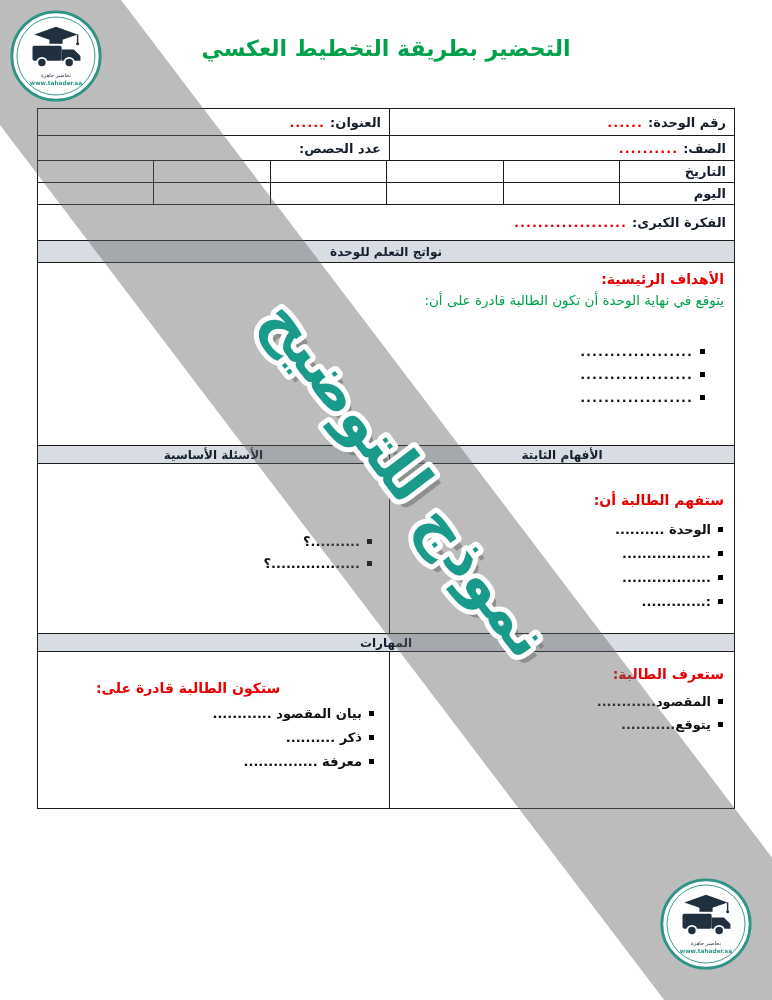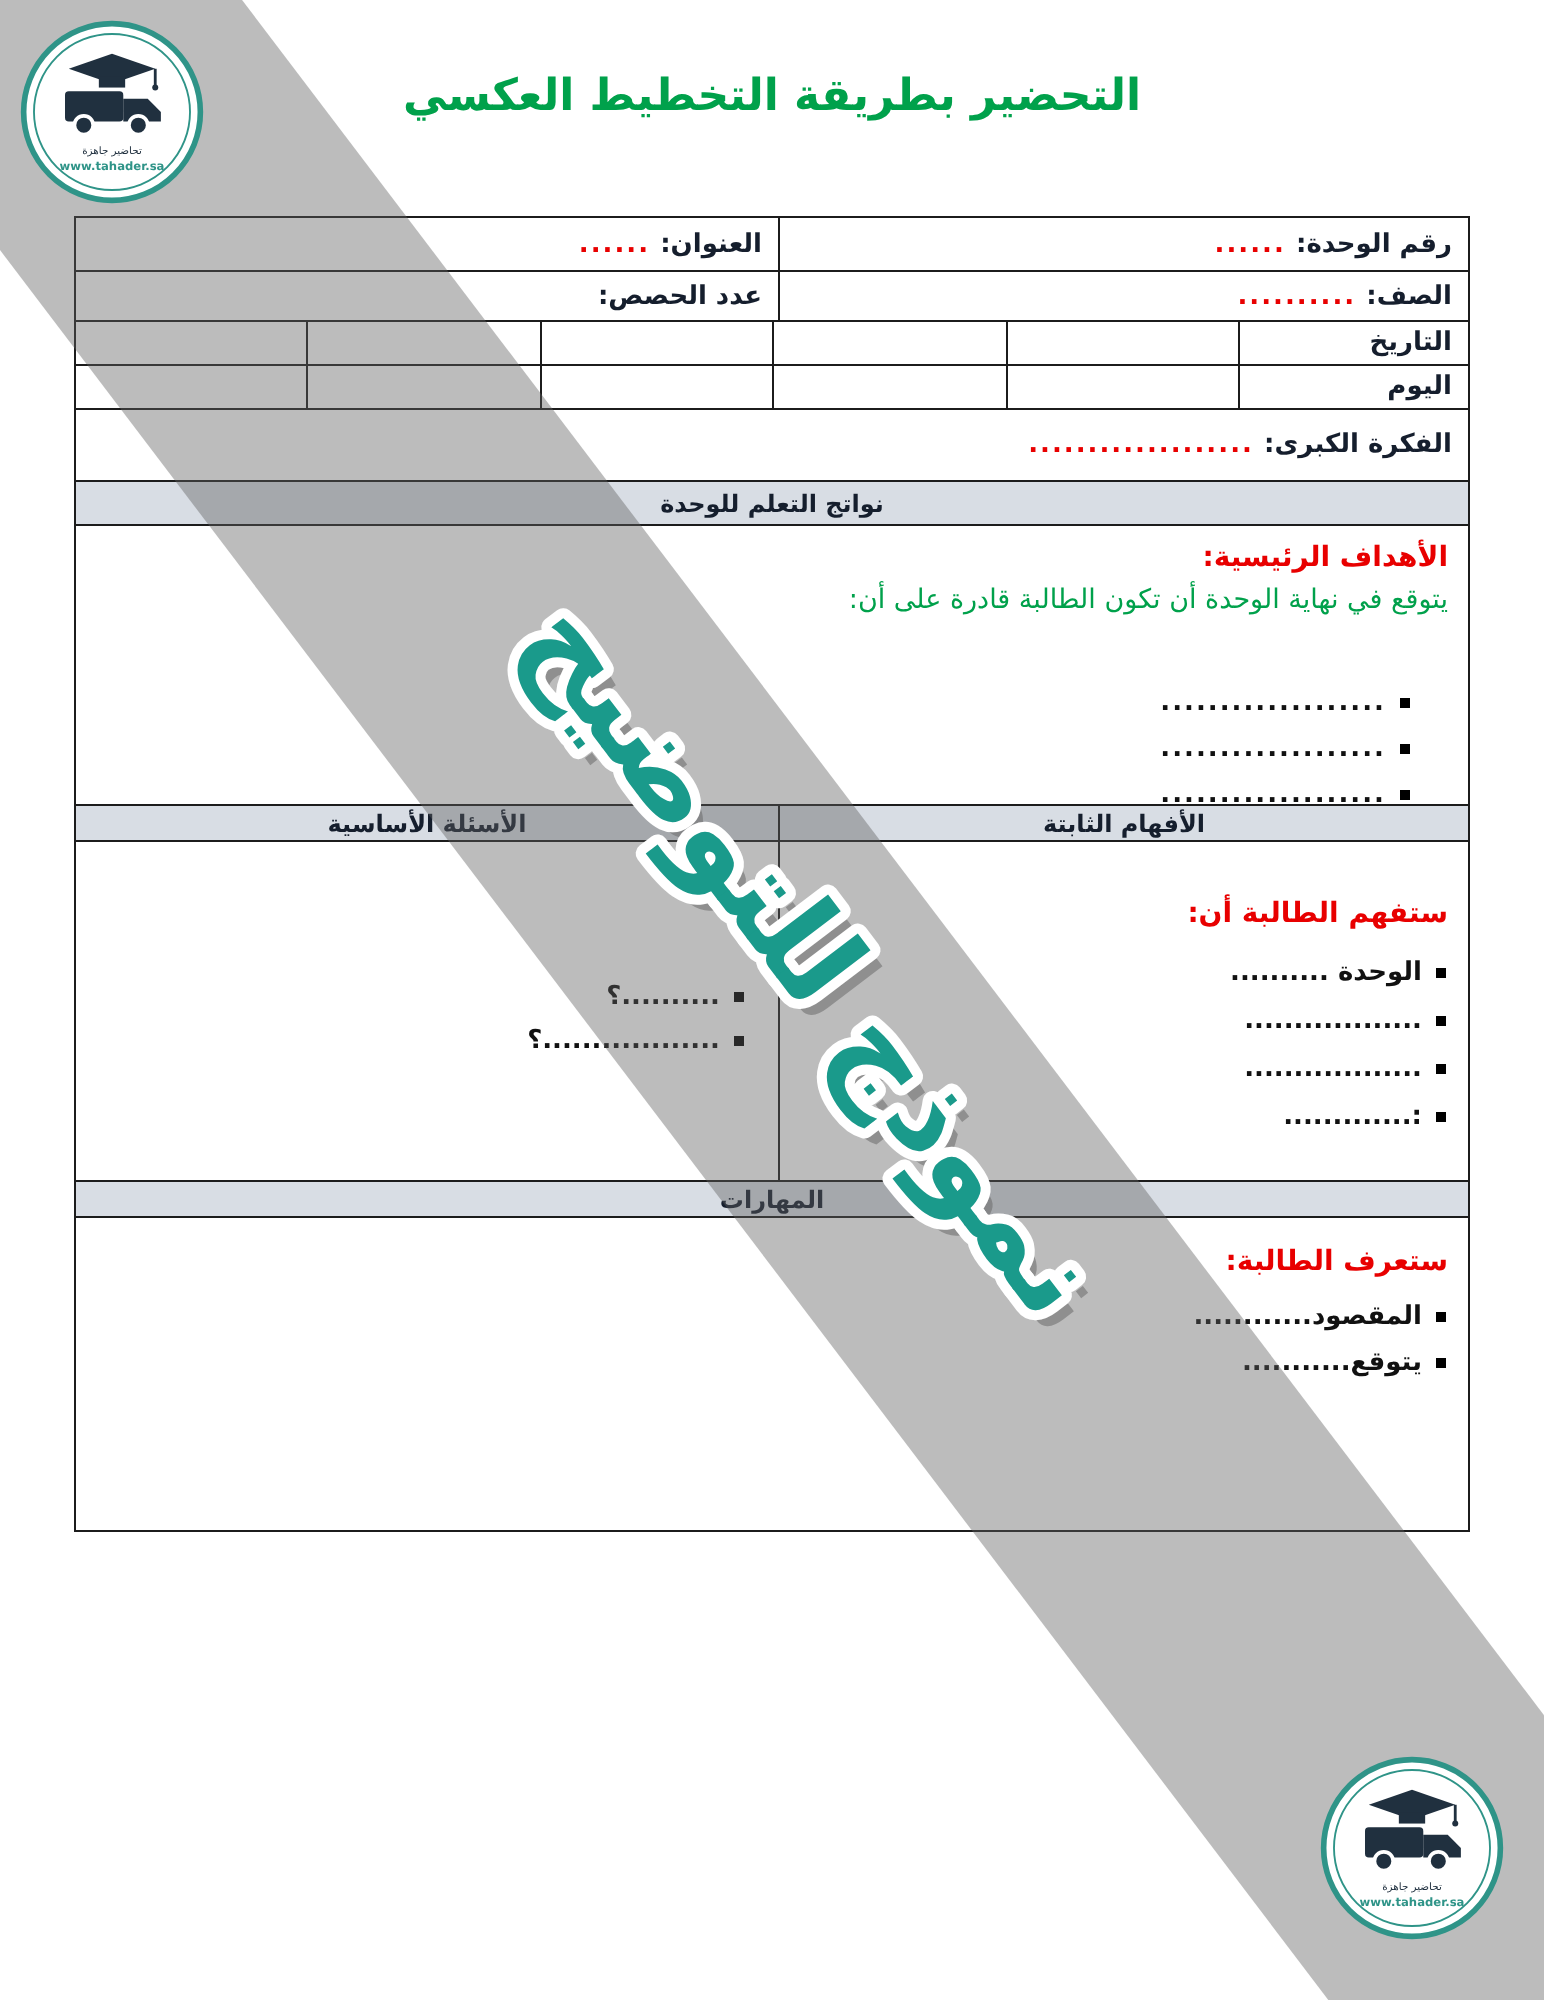--- a/index.html
+++ b/index.html
@@ -24,7 +24,7 @@
   .pad{padding:4px 8px}
   .vc{display:flex;align-items:center}
   .r1{height:27px}.r2{height:25px}.r3{height:22px}.r4{height:22px}
-  .r5{height:36px}.r6{height:22px}.r7{height:140px}.r8{height:18px}
+  .r5{height:36px}.r6{height:22px}.r7{height:183px}.r8{height:18px}
   .r9{height:170px}.r10{height:18px}.r11{height:156px}
   .lbl{font-weight:bold;font-size:13px;color:var(--dark,#151e2d)}
   .val{font-weight:bold;font-size:13px;color:var(--red,#e80000);letter-spacing:1px}

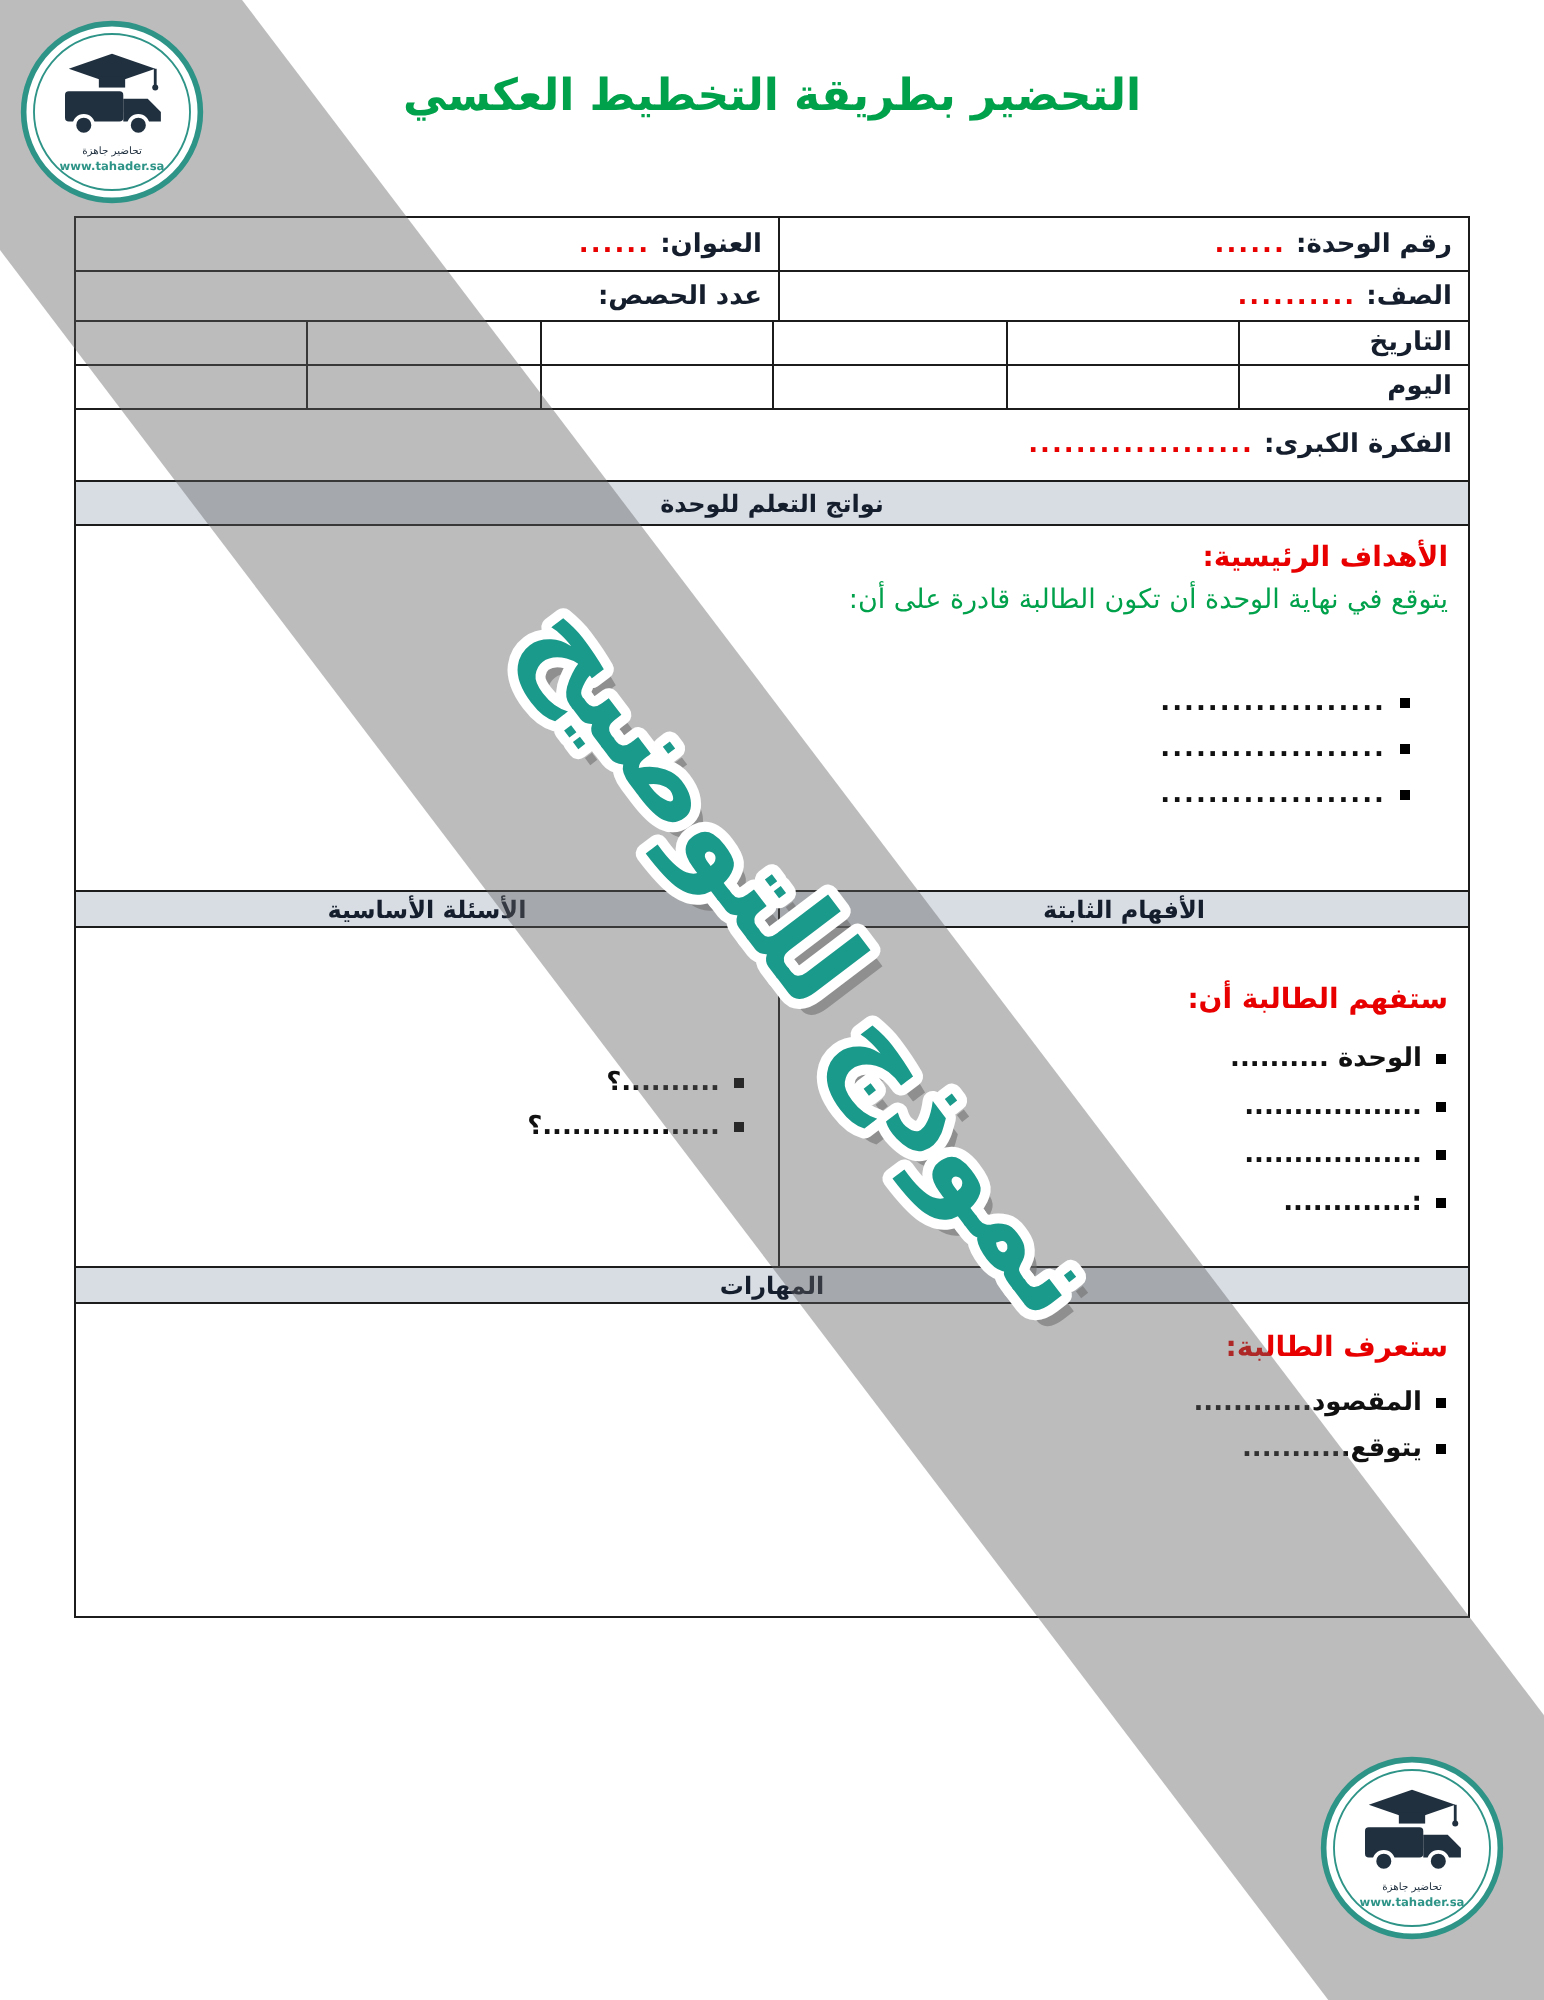--- a/index.html
+++ b/index.html
@@ -168,6 +168,14 @@
           <li>يتوقع...........</li>
         </ul>
       </div>
+      <div class="cell grow sec">
+        <div class="skills-head"><span class="red-h skills-head-inner">ستكون الطالبة قادرة على:</span></div>
+        <ul class="dotlist skills-list">
+          <li>بيان المقصود ............</li>
+          <li>ذكر ..........</li>
+          <li>معرفة ...............</li>
+        </ul>
+      </div>
     </div>
 
   </div>

